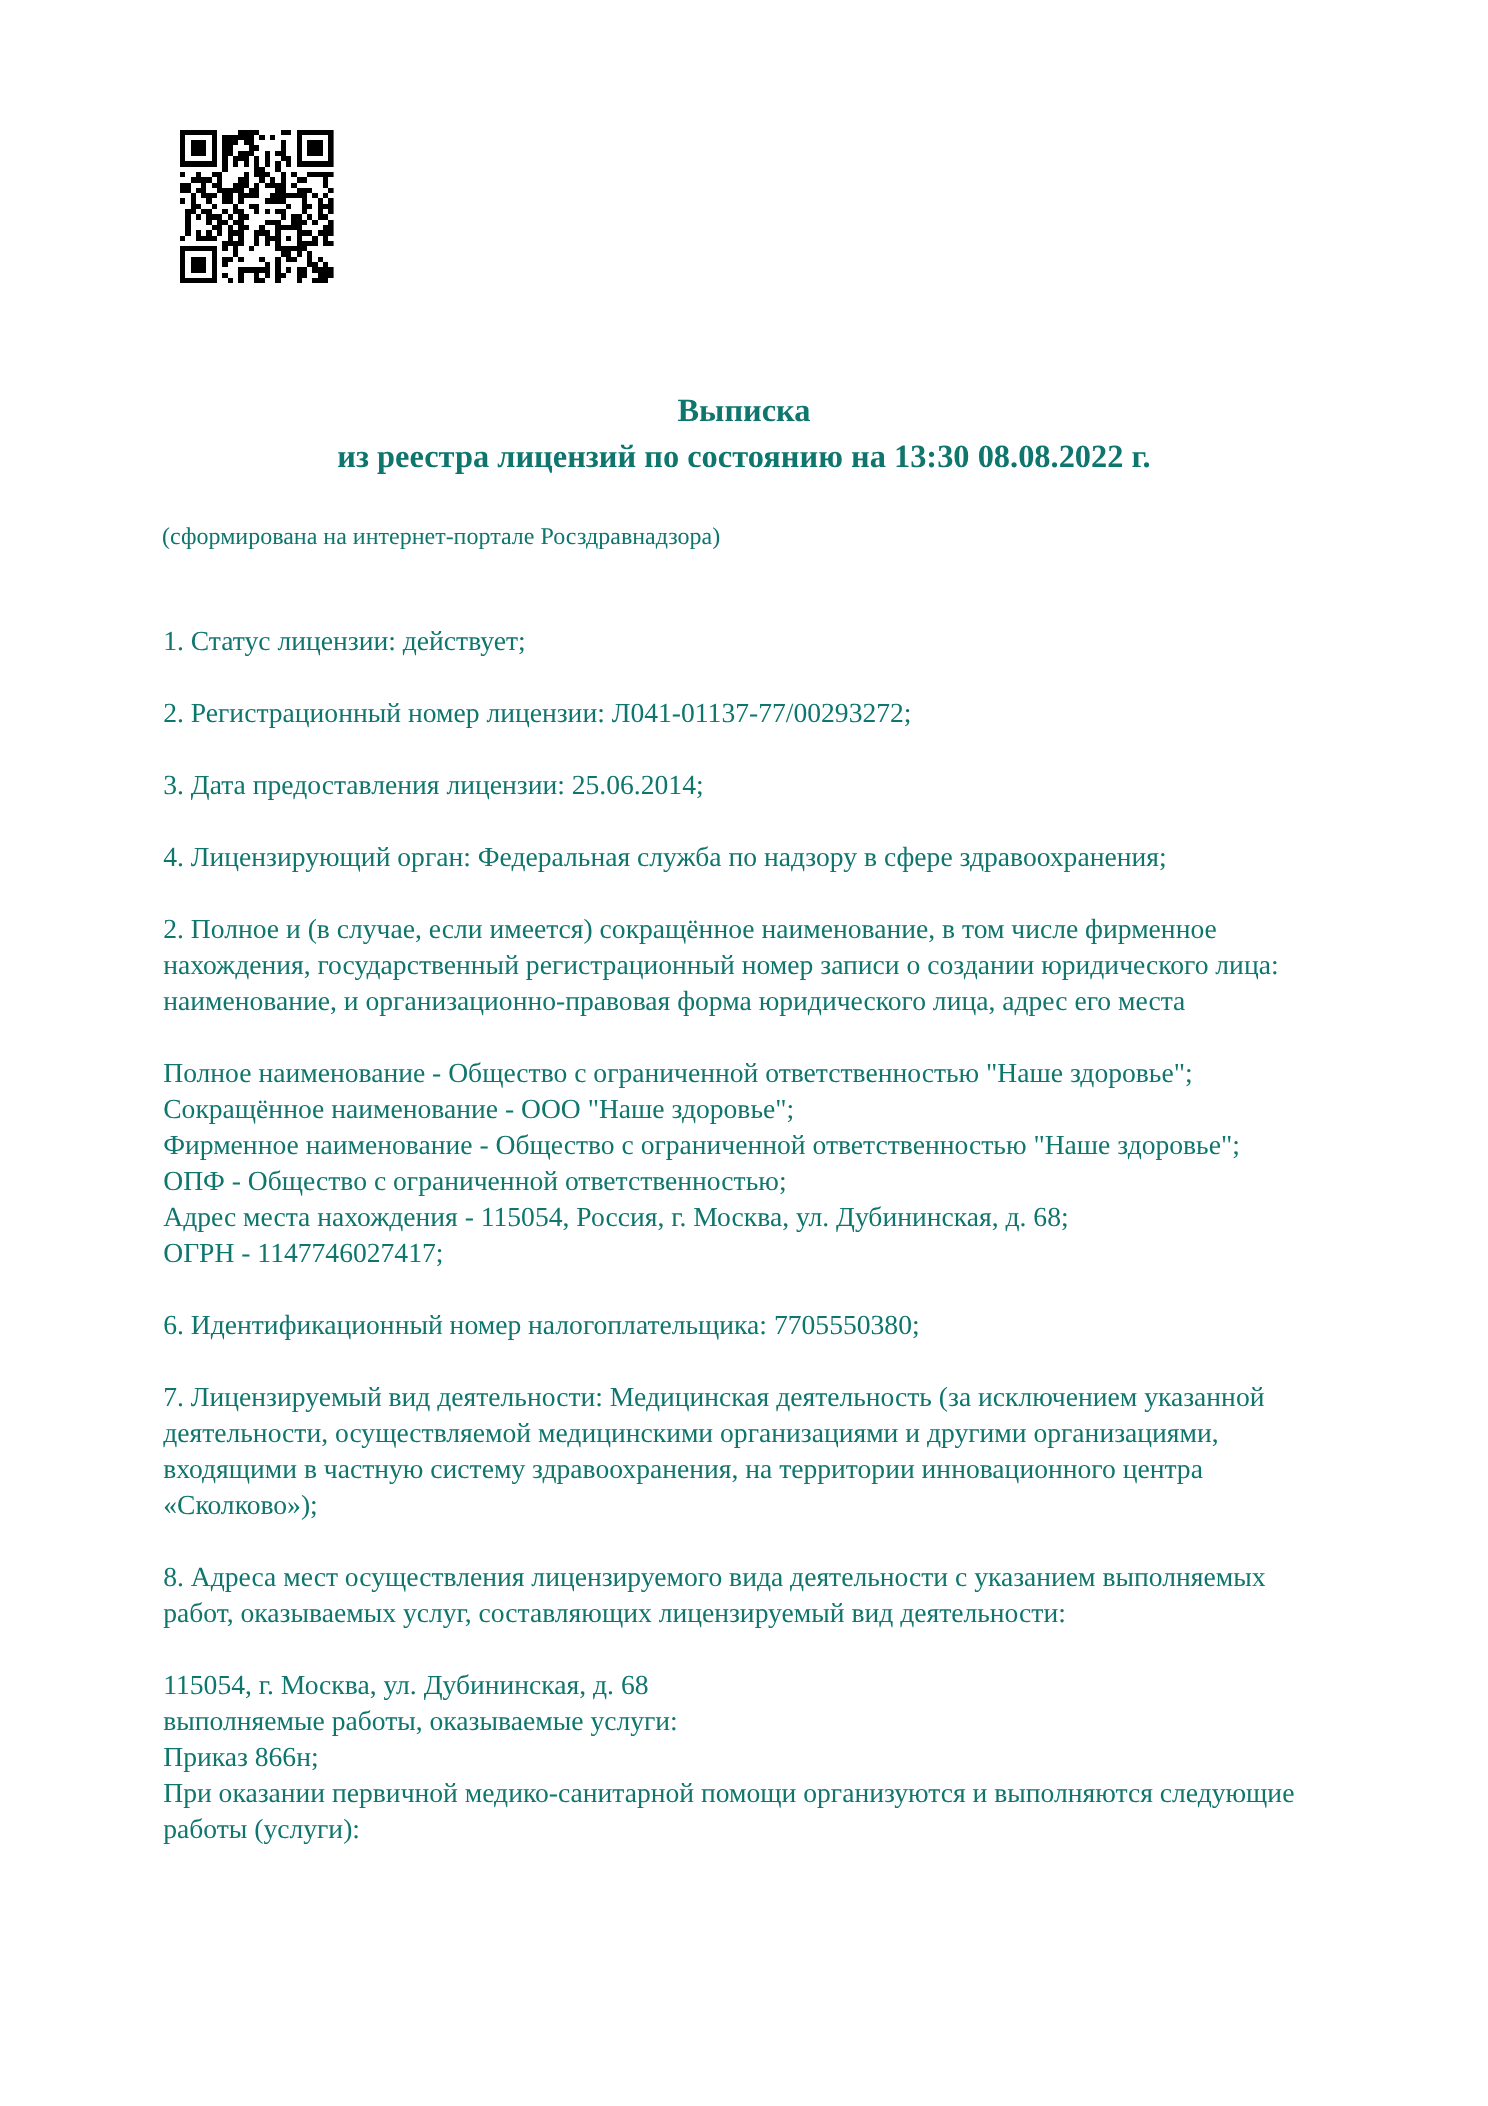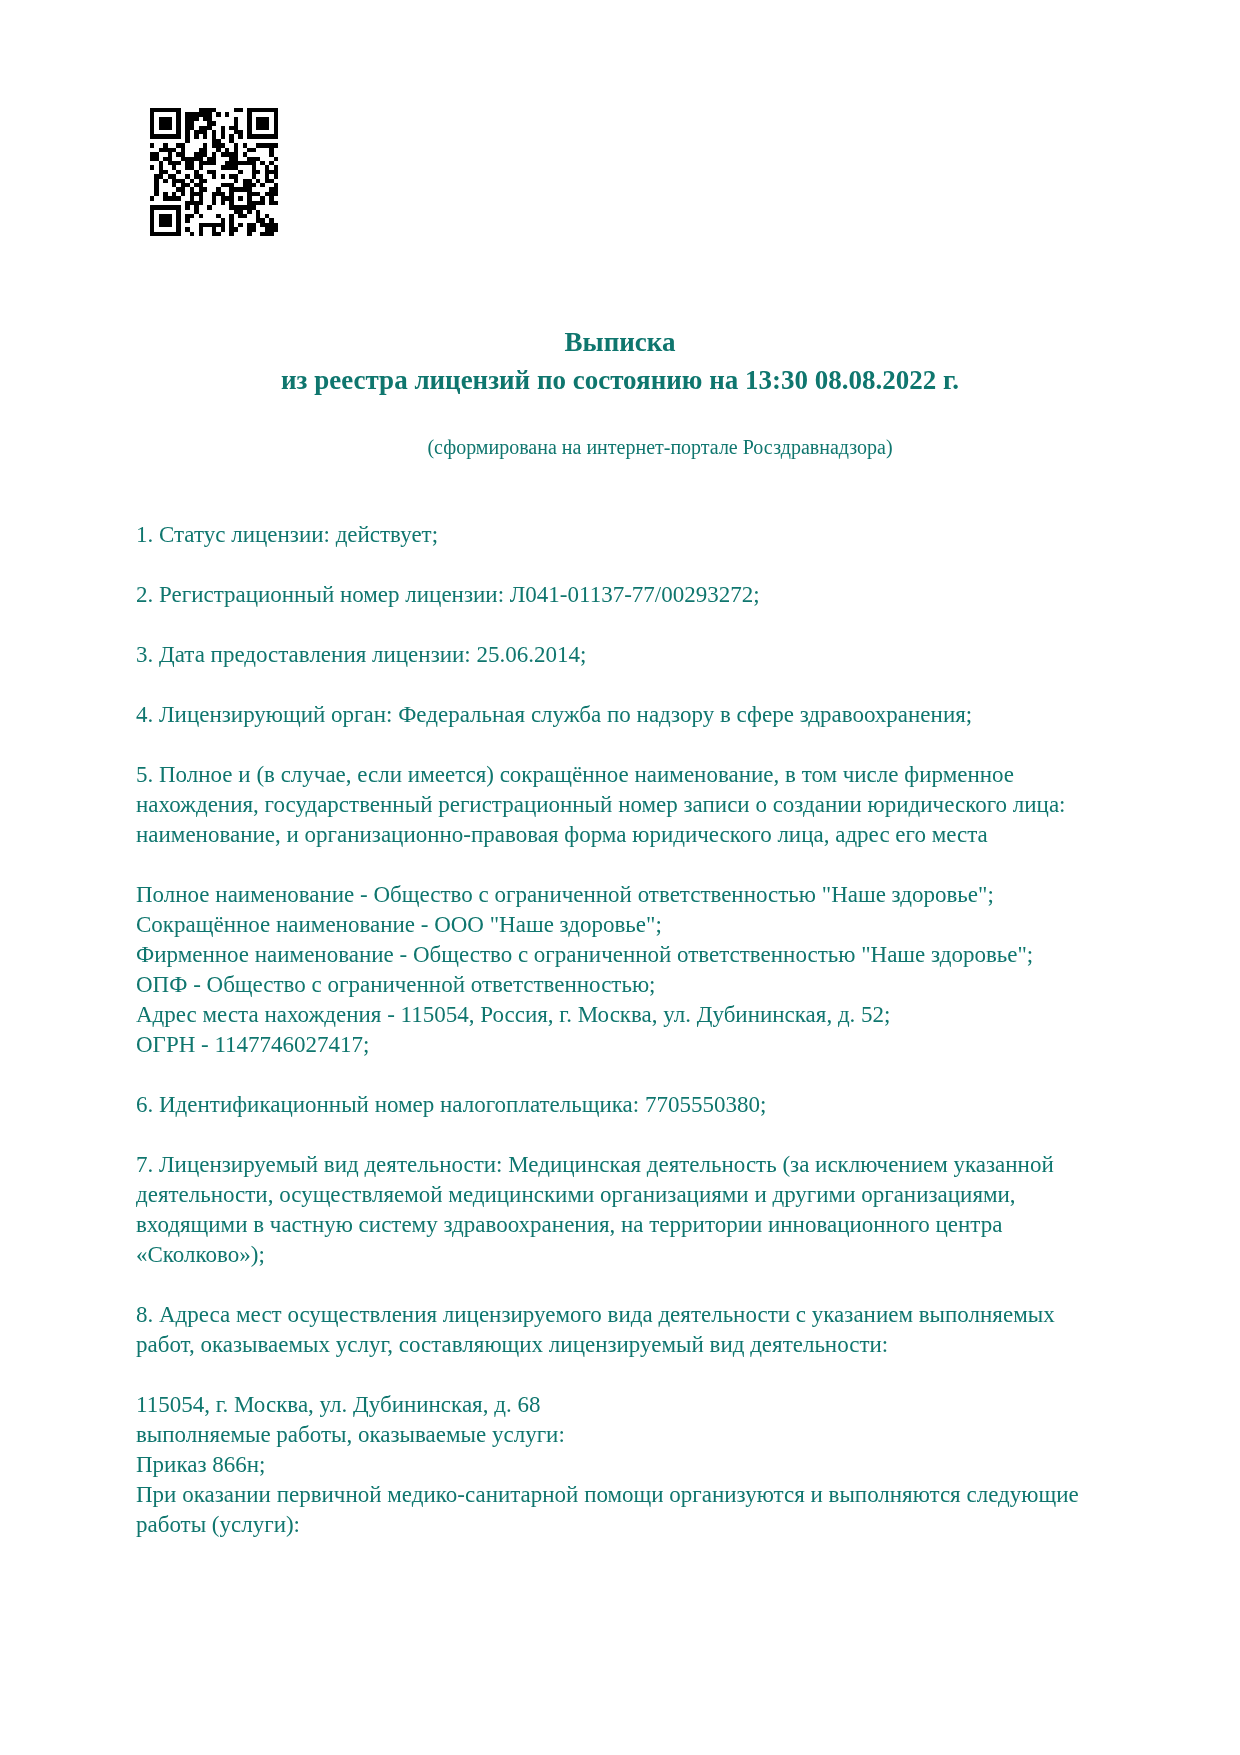--- a/index.html
+++ b/index.html
@@ -43,7 +43,7 @@
     left: 135px;
     top: 433px;
     width: 1050px;
-    text-align: center;
+    text-align: left;
     font-size: 20px;
     line-height: 28px;
     white-space: nowrap;

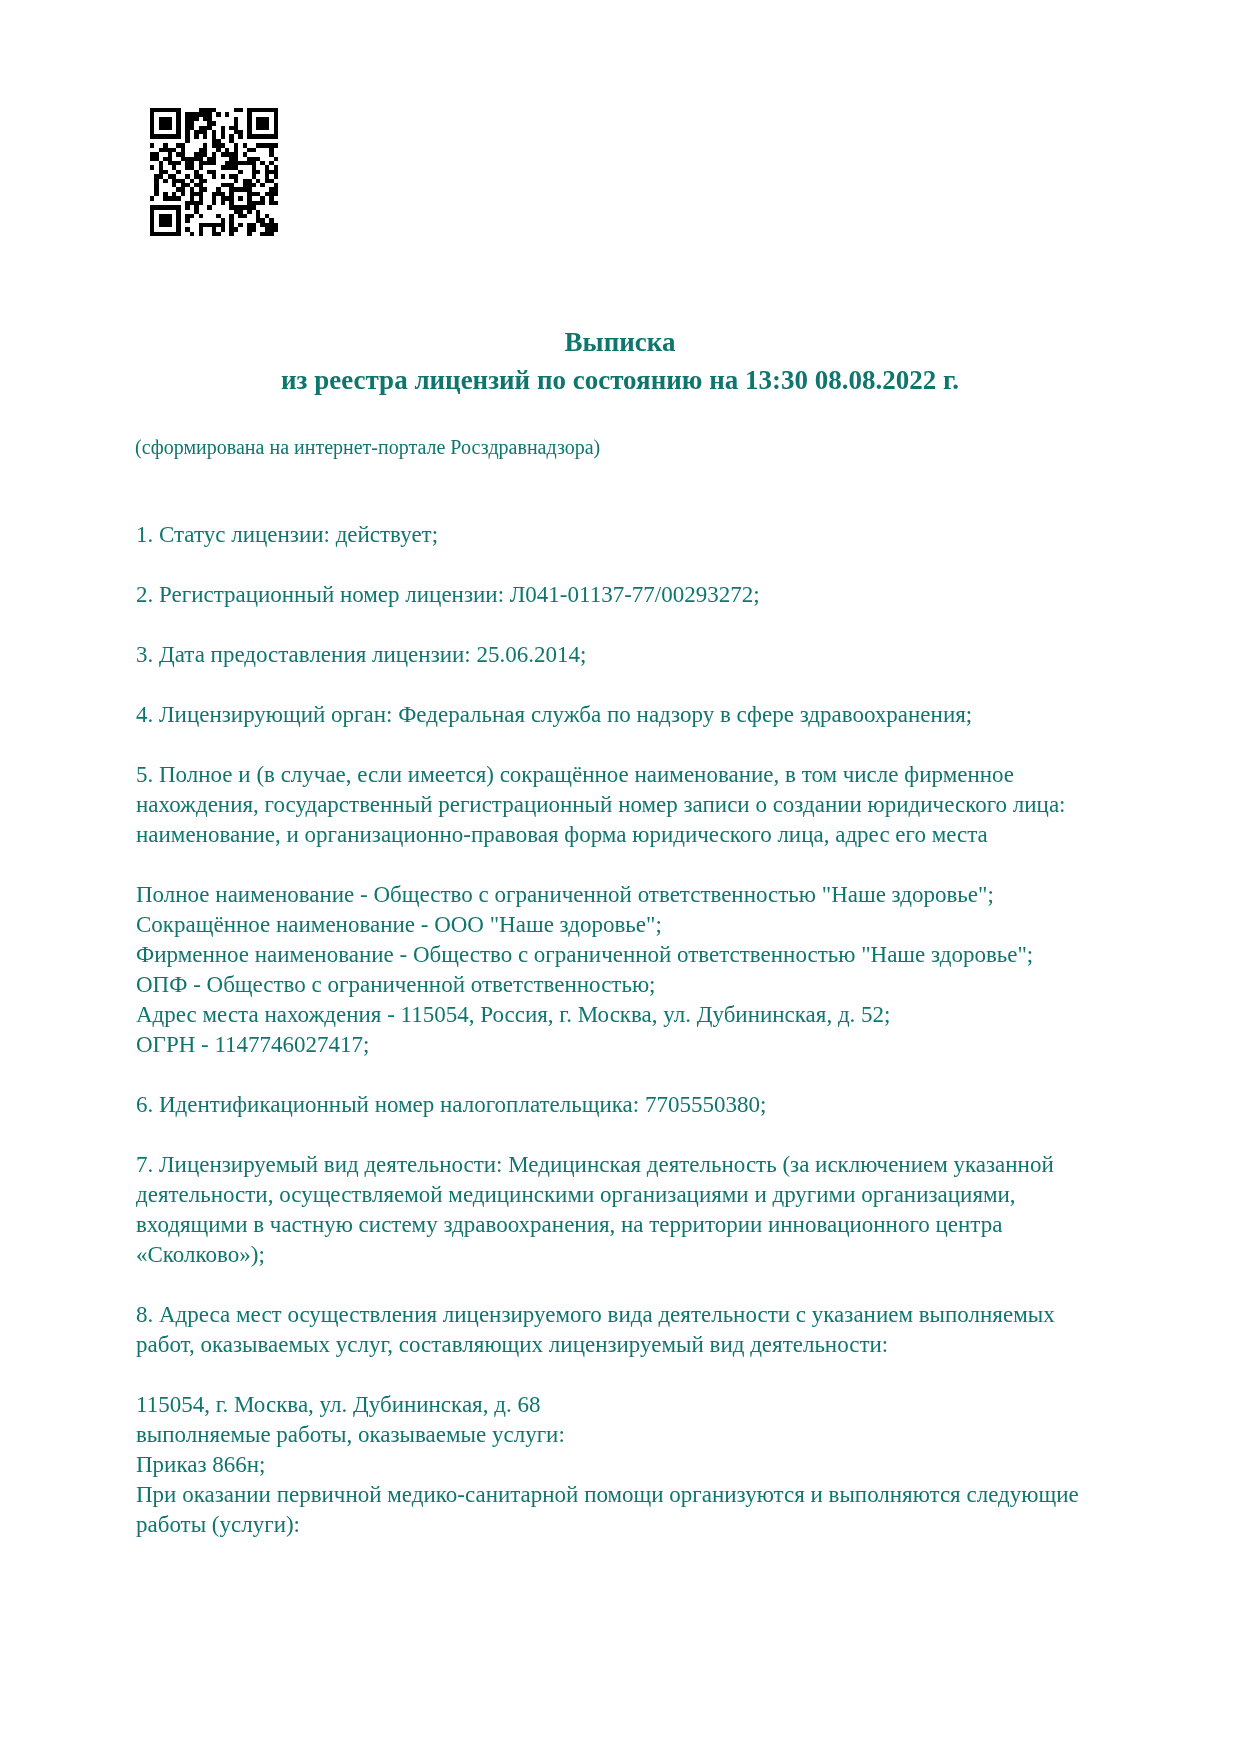--- a/index.html
+++ b/index.html
@@ -514,7 +514,7 @@
         <div class="line">4. Лицензирующий орган: Федеральная служба по надзору в сфере здравоохранения;</div>
       </div>
       <div class="para">
-        <div class="line">5. Полное и (в случае, если имеется) сокращённое наименование, в том числе фирменное</div>
+        <div class="line">2. Полное и (в случае, если имеется) сокращённое наименование, в том числе фирменное</div>
         <div class="line">нахождения, государственный регистрационный номер записи о создании юридического лица:</div>
         <div class="line">наименование, и организационно-правовая форма юридического лица, адрес его места</div>
       </div>

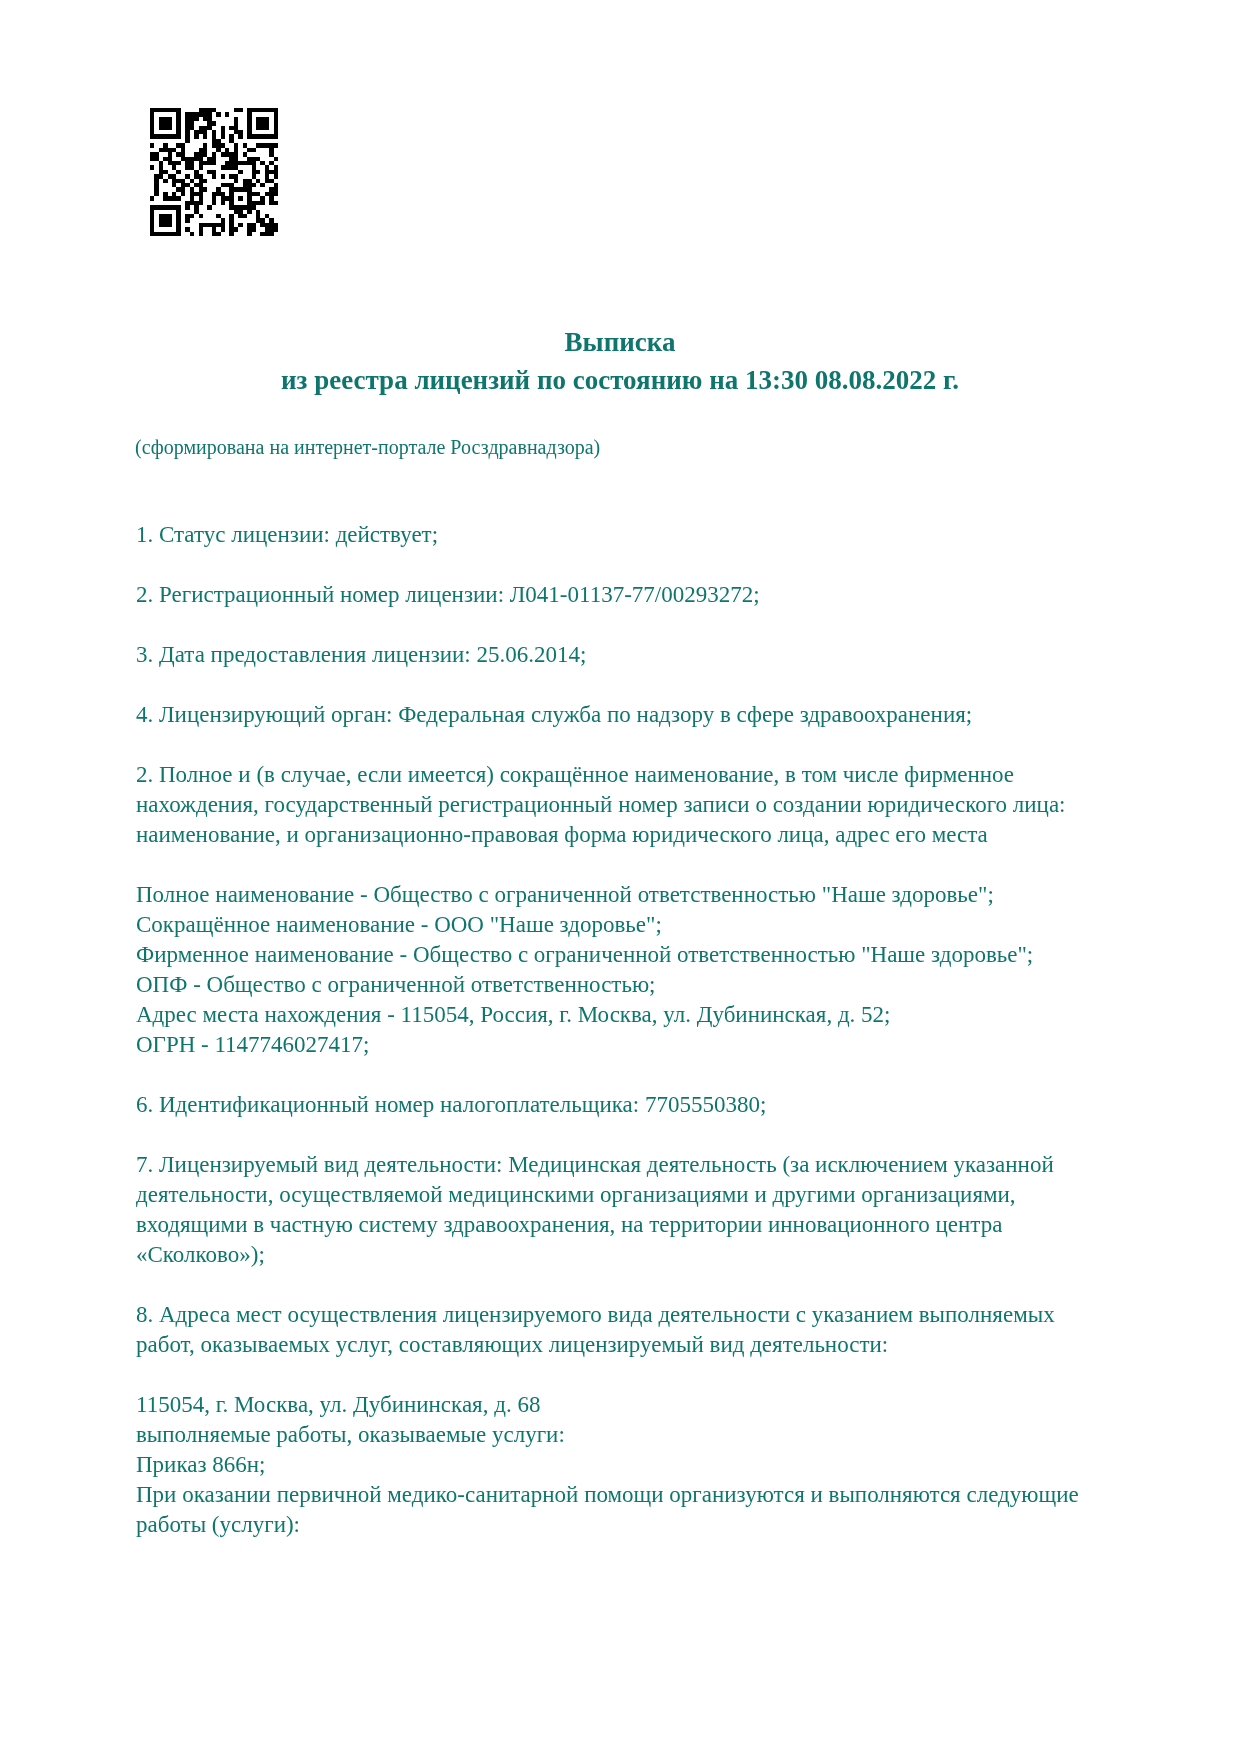--- a/index.html
+++ b/index.html
@@ -523,7 +523,7 @@
         <div class="line">Сокращённое наименование - ООО "Наше здоровье";</div>
         <div class="line">Фирменное наименование - Общество с ограниченной ответственностью "Наше здоровье";</div>
         <div class="line">ОПФ - Общество с ограниченной ответственностью;</div>
-        <div class="line">Адрес места нахождения - 115054, Россия, г. Москва, ул. Дубининская, д. 52;</div>
+        <div class="line">Адрес места нахождения - 115054, Россия, г. Москва, ул. Дубининская, д. 68;</div>
         <div class="line">ОГРН - 1147746027417;</div>
       </div>
       <div class="para">

